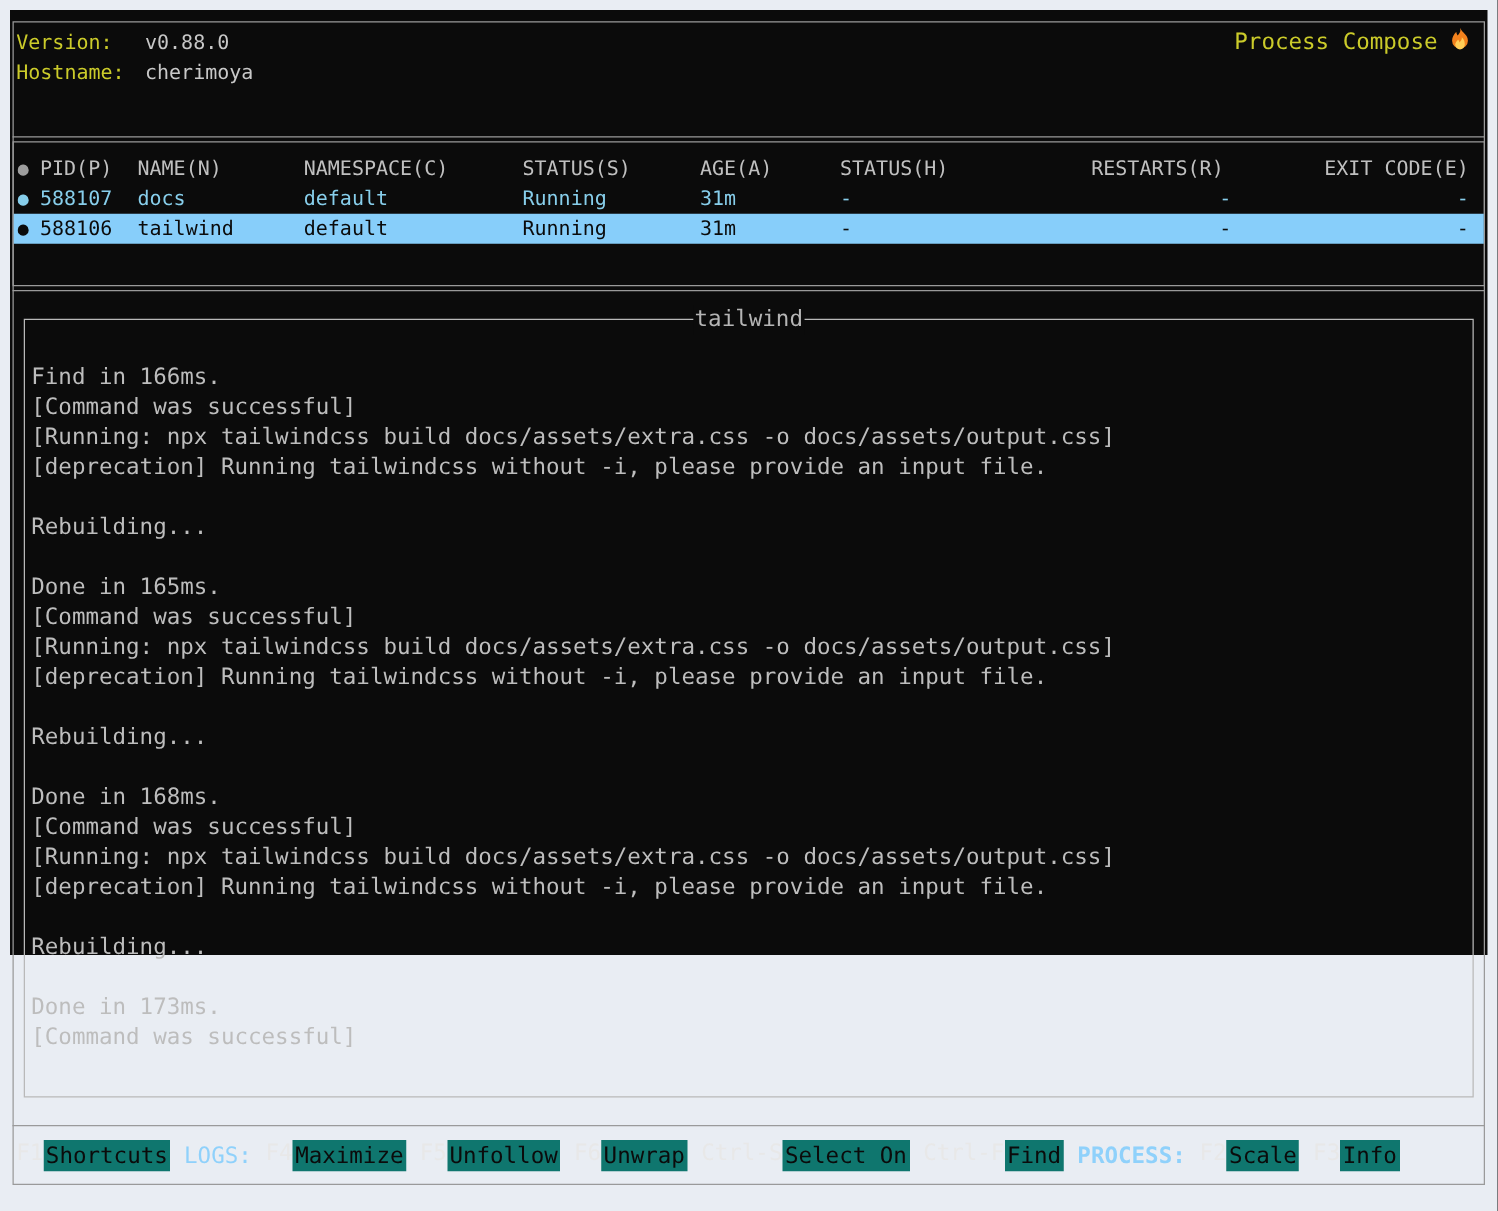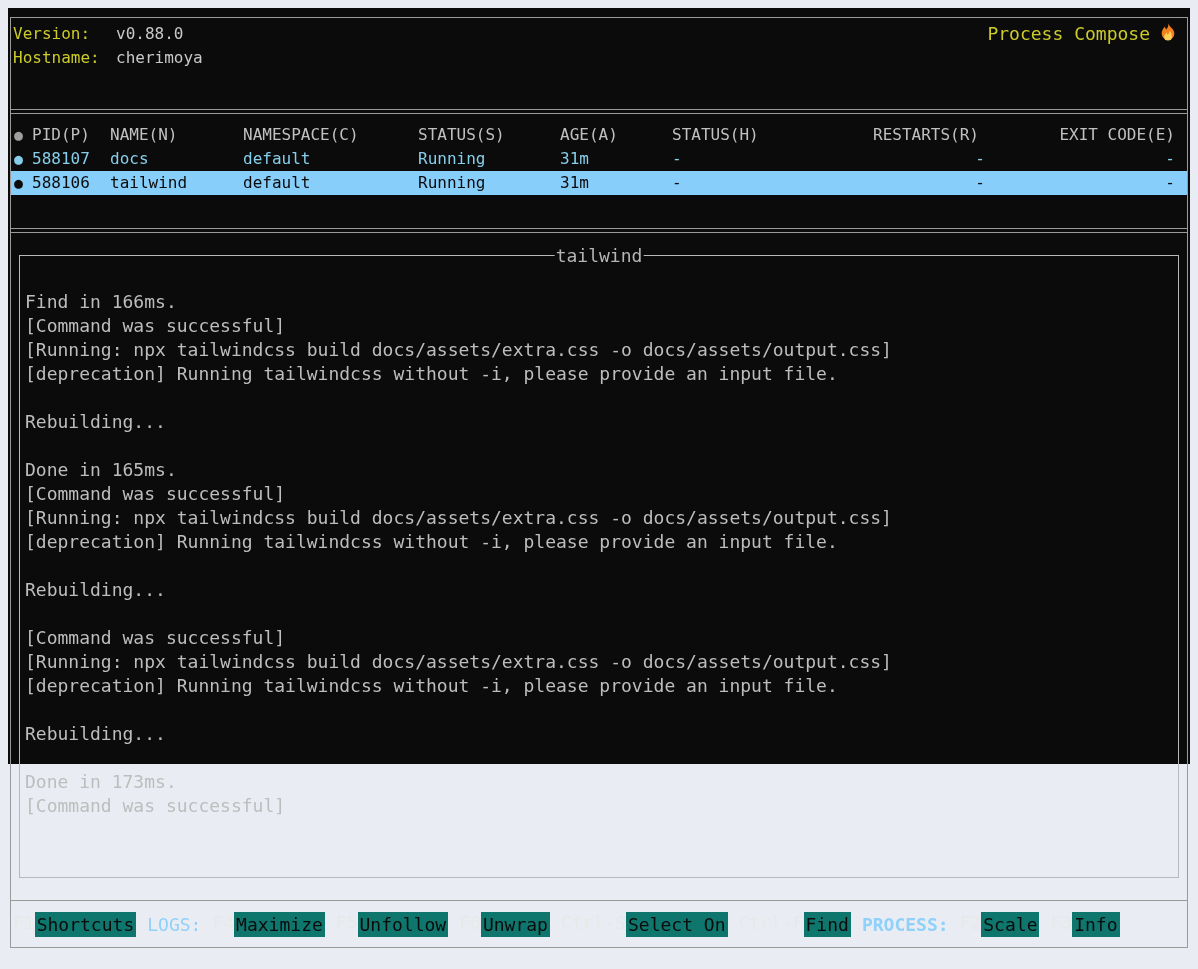--- a/index.html
+++ b/index.html
@@ -20,7 +20,7 @@
   .hfield { height:24px; white-space:pre; }
   .hlabel { display:inline-block; width:103px; color:#cbcb2a; }
   .hvalue { color:#c8c8c8; }
-  .pc-title { position:absolute; top:5px; right:10px; height:24px; display:flex; gap:8px; font-size:18px; color:#cbcb2a; }
+  .pc-title { position:absolute; top:5px; right:10px; height:24px; display:flex; align-items:center; gap:8px; font-size:18px; color:#cbcb2a; }
 
   
   .table-panel { position:absolute; left:2px; top:105px; width:1178px; height:116px; border:1px solid #9a9a9a; padding-top:9px; font-size:16px; }

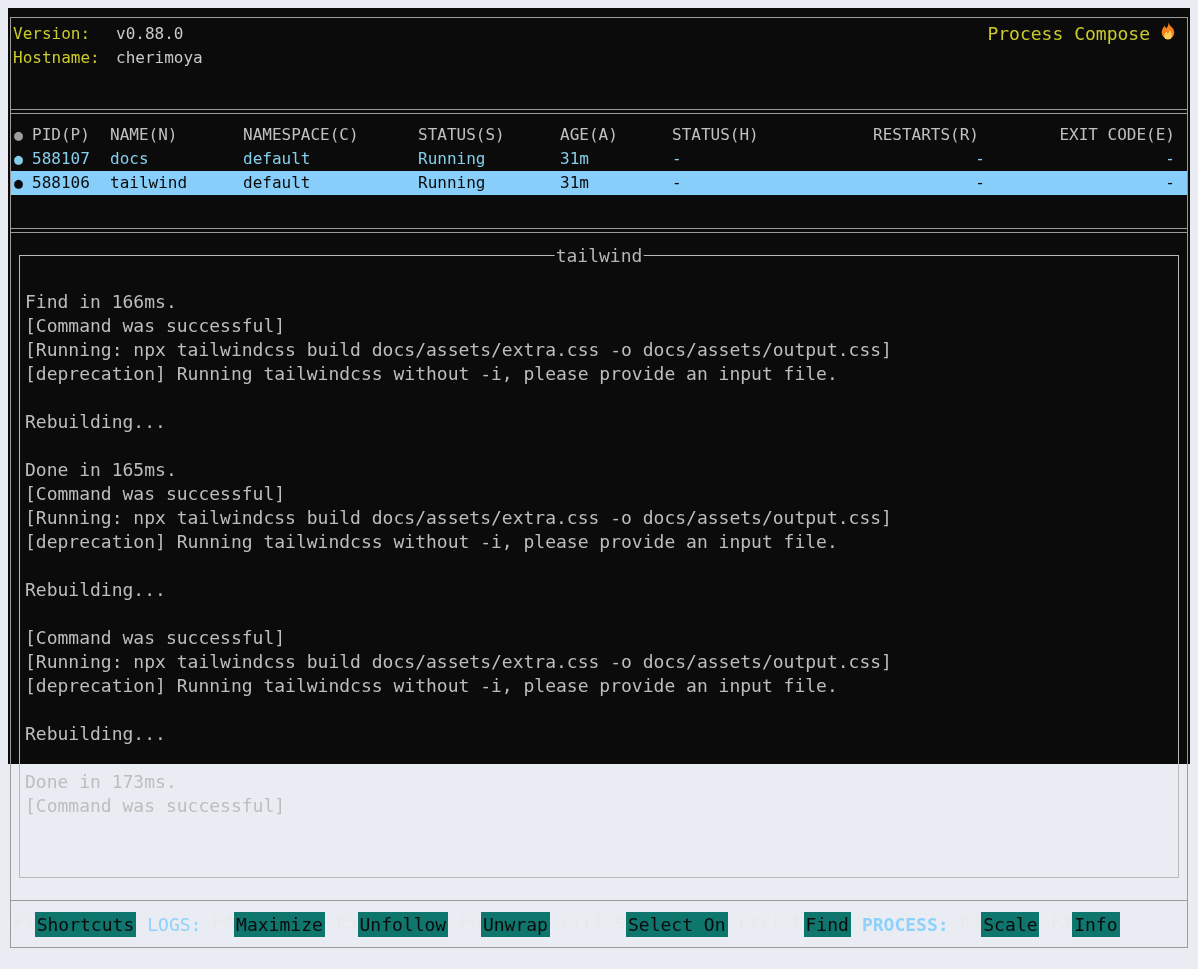--- a/index.html
+++ b/index.html
@@ -128,6 +128,7 @@
         <div class="logline"></div>
         <div class="logline">Rebuilding...</div>
         <div class="logline"></div>
+        <div class="logline">Done in 168ms.</div>
         <div class="logline">[Command was successful]</div>
         <div class="logline">[Running: npx tailwindcss build docs/assets/extra.css -o docs/assets/output.css]</div>
         <div class="logline">[deprecation] Running tailwindcss without -i, please provide an input file.</div>

